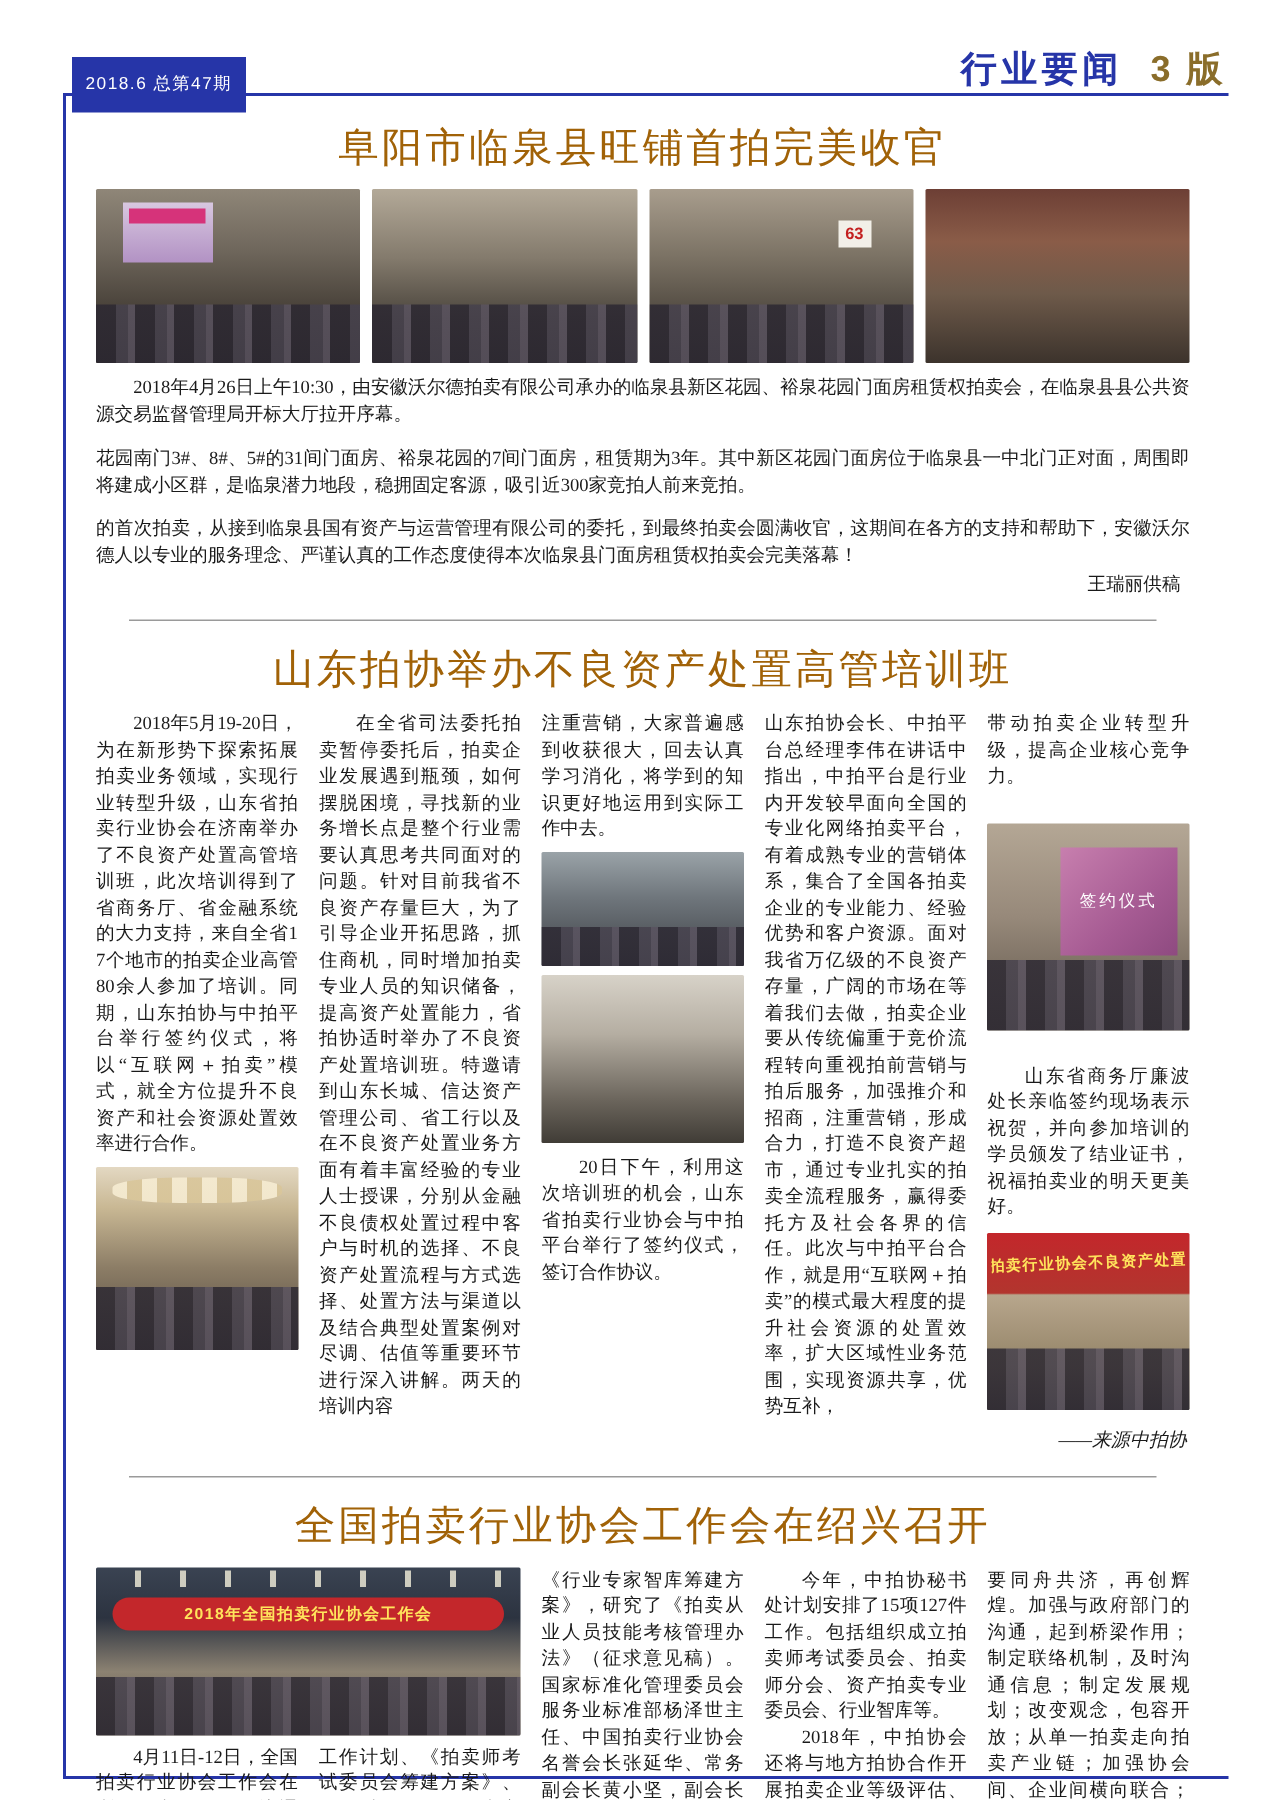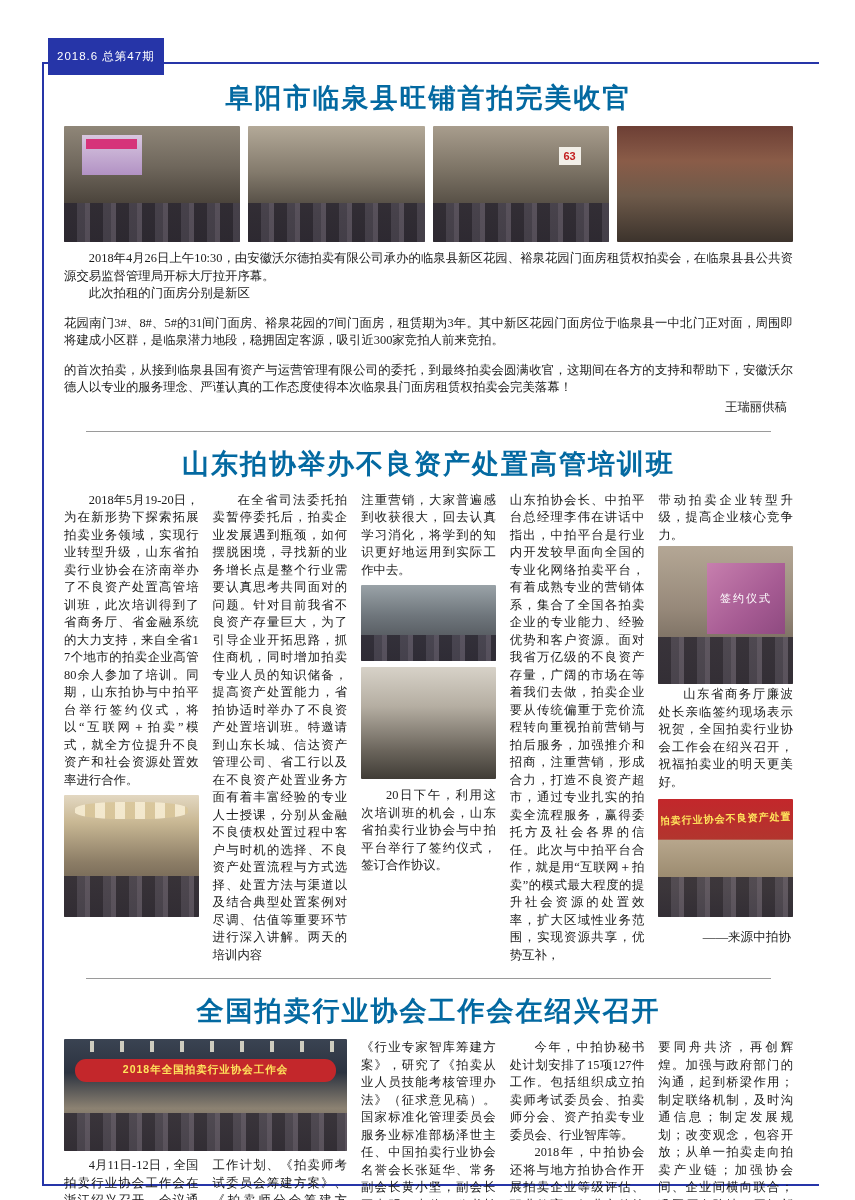--- a/index.html
+++ b/index.html
@@ -93,6 +93,10 @@
 
   <div class="hdr">
     <span class="issue-badge">2018.6 总第47期</span>
+    <span class="hdr-right">
+      <span class="section-name">行业要闻</span>
+      <span class="page-no">3 版</span>
+    </span>
   </div>
   <div class="frame-top"></div>
   <div class="frame-left"></div>

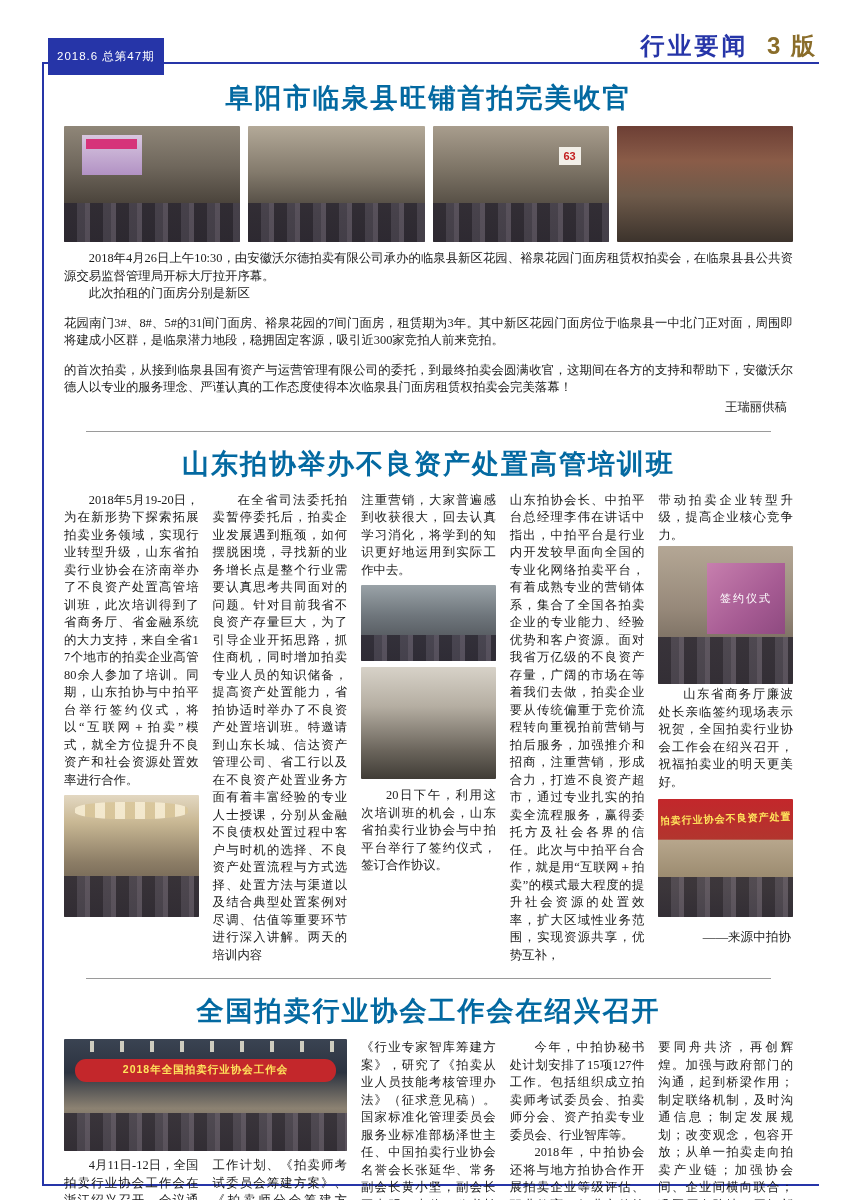--- a/index.html
+++ b/index.html
@@ -32,7 +32,7 @@
   .content{position:absolute;top:66px;left:64px;width:729px;}
   .art-title{
     font-family:"Liberation Sans","DejaVu Sans",sans-serif;
-    color:#0369a1;font-weight:bold;text-align:center;
+    color:#a16207;font-weight:normal;text-align:center;
     font-size:27px;letter-spacing:2px;margin:14px 0 10px 0;
   }
   .sep{border:none;border-top:1px solid #9a9a9a;margin:14px 22px 4px 22px;}

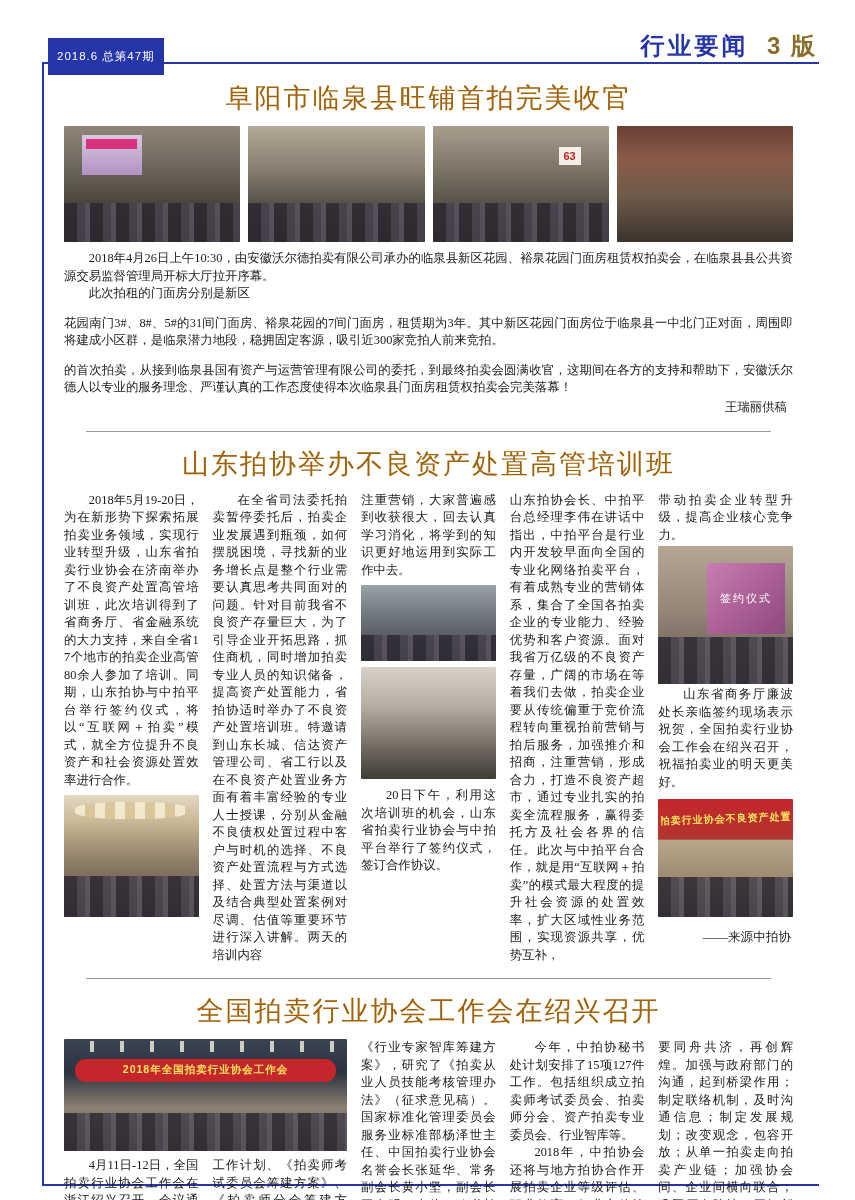--- a/index.html
+++ b/index.html
@@ -127,7 +127,6 @@
       <div class="cols">
         <div class="col">
           <p class="ind">2018年4月26日上午10:30，由安徽沃尔德拍卖有限公司承办的临泉县新区花园、裕泉花园门面房租赁权拍卖会，在临泉县县公共资源交易监督管理局开标大厅拉开序幕。</p>
-          <p class="ind">此次拍租的门面房分别是新区</p>
         </div>
         <div class="col">
           <p>花园南门3#、8#、5#的31间门面房、裕泉花园的7间门面房，租赁期为3年。其中新区花园门面房位于临泉县一中北门正对面，周围即将建成小区群，是临泉潜力地段，稳拥固定客源，吸引近300家竞拍人前来竞拍。</p>

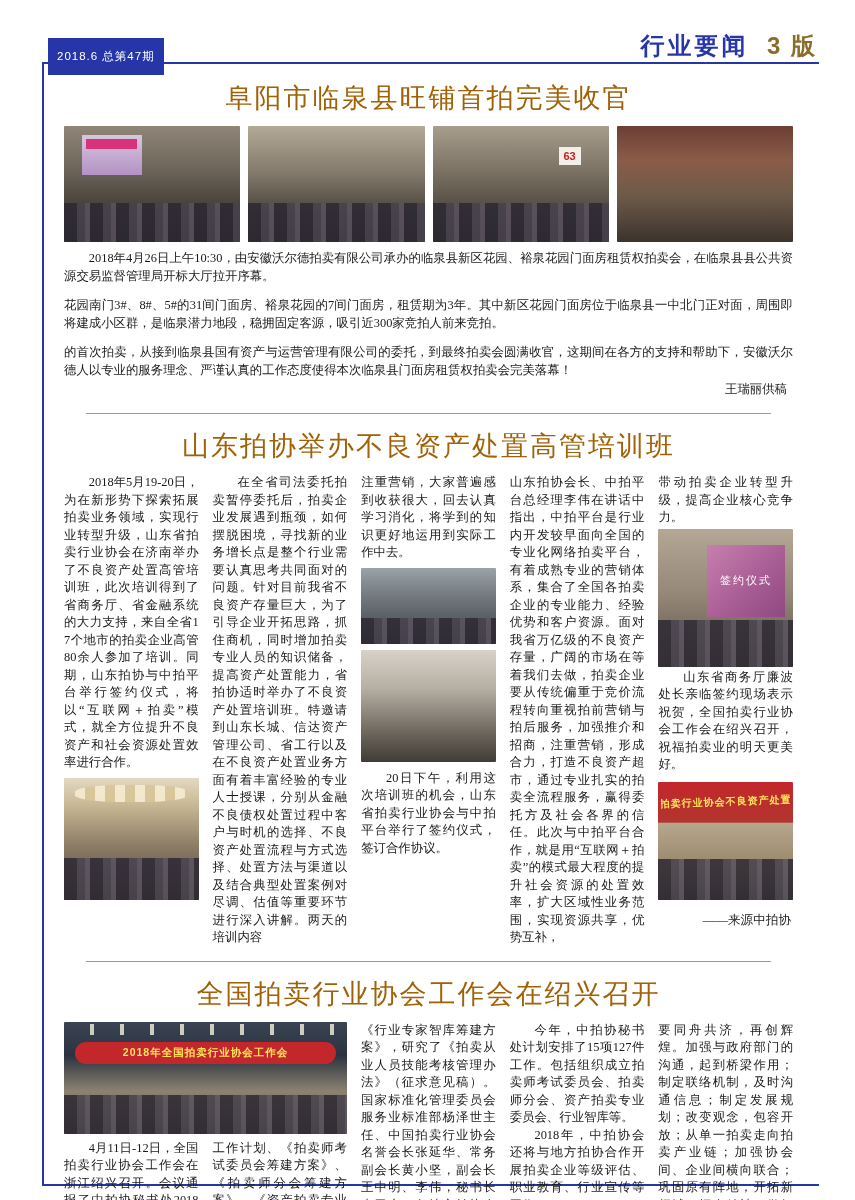--- a/index.html
+++ b/index.html
@@ -68,7 +68,7 @@
     background:repeating-linear-gradient(90deg,#f6ecd2 0 10px,#d9c69a 10px 20px);border-radius:40%;opacity:.9;}
   .ph-a2c3a{height:76px;margin:6px 0;background:linear-gradient(180deg,#9aa3a8 0%,#6f767c 40%,#3e4146 100%);}
   .ph-a2c3b{height:112px;margin-bottom:8px;background:linear-gradient(180deg,#d7d2c8 0%,#b5aea2 35%,#6a645b 75%,#403c36 100%);}
-  .ph-a2c5a{height:138px;margin:2px 0;background:linear-gradient(180deg,#b4a795 0%,#97897a 45%,#5c5348 100%);}
+  .ph-a2c5a{height:138px;margin:22px 0;background:linear-gradient(180deg,#b4a795 0%,#97897a 45%,#5c5348 100%);}
   .screen-pink{position:absolute;right:6%;top:12%;width:58%;height:52%;
     background:linear-gradient(135deg,#c77fae 0%,#a65b93 60%,#8e4a80 100%);
     color:#fff;font-family:"Liberation Sans",sans-serif;font-size:11px;

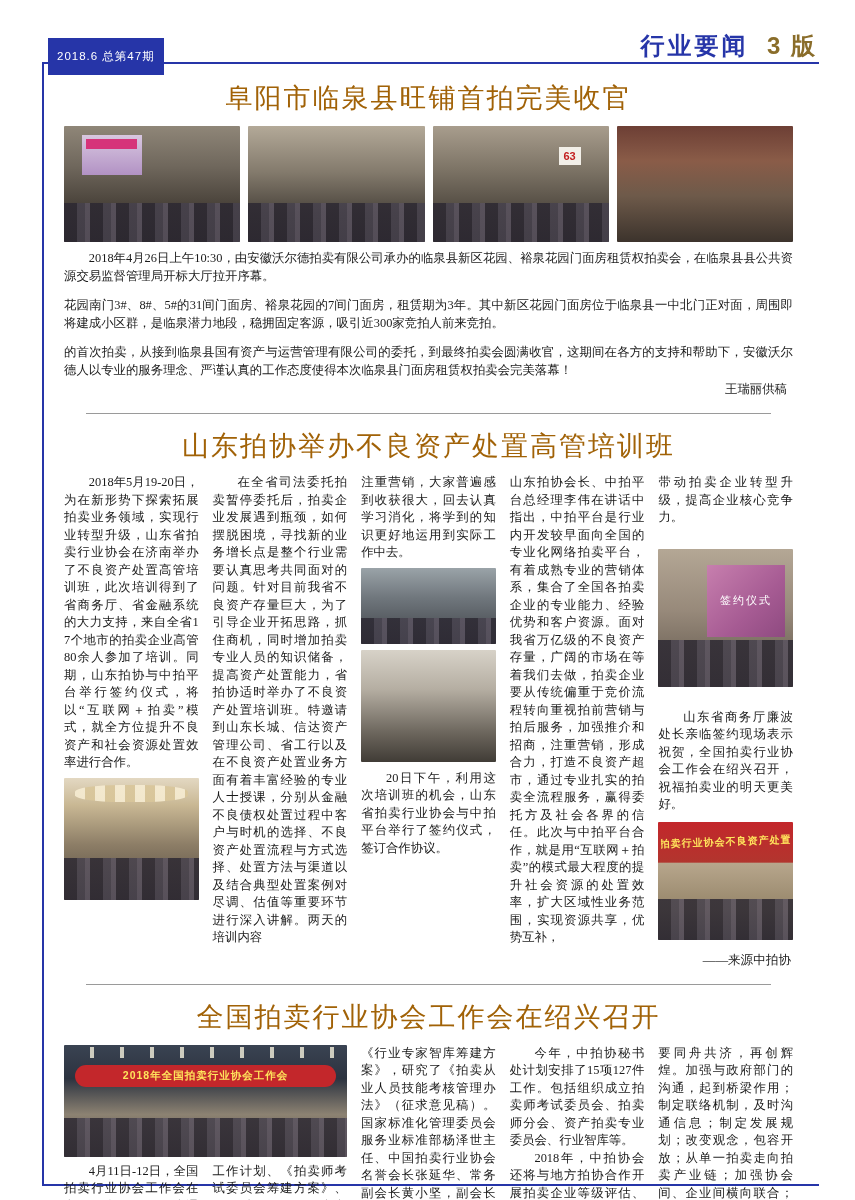--- a/index.html
+++ b/index.html
@@ -175,7 +175,7 @@
             <div class="screen-pink">签约仪式</div>
             <div class="crowd"></div>
           </div>
-          <p class="ind">山东省商务厅廉波处长亲临签约现场表示祝贺，全国拍卖行业协会工作会在绍兴召开，祝福拍卖业的明天更美好。</p>
+          <p class="ind">山东省商务厅廉波处长亲临签约现场表示祝贺，并向参加培训的学员颁发了结业证书，祝福拍卖业的明天更美好。</p>
           <div class="ph ph-a2c5b">
             <div class="banner-yellow">拍卖行业协会不良资产处置</div>
             <div class="crowd"></div>

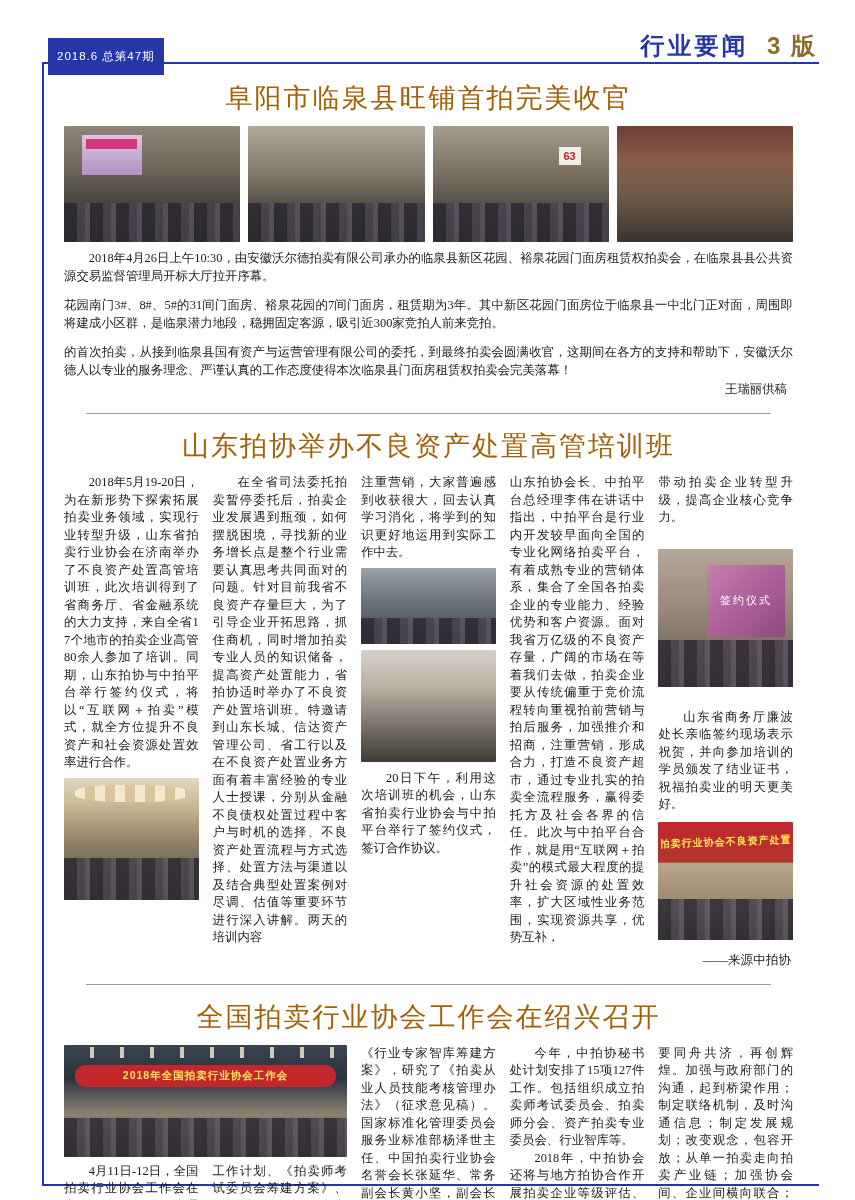--- a/index.html
+++ b/index.html
@@ -40,7 +40,7 @@
   p{margin:0;font-size:12.4px;line-height:17.5px;text-align:justify;word-break:break-all;}
   .ind{text-indent:2em;}
   .byline{text-align:right;font-size:12.4px;line-height:20px;padding-right:6px;}
-  .src{text-align:right;font-size:12.6px;line-height:20px;margin-top:10px;padding-right:2px;}
+  .src{text-align:right;font-size:12.6px;line-height:20px;margin-top:10px;padding-right:2px;font-style:italic;}
   
   .cols{display:flex;gap:12px;margin-top:8px;flex-direction:column;}
   .cols5{display:flex;gap:14px;margin-top:8px;}

